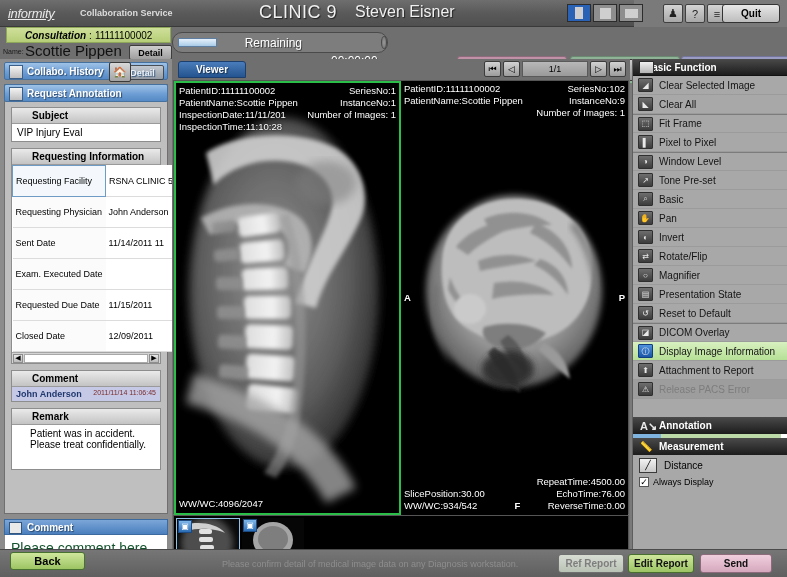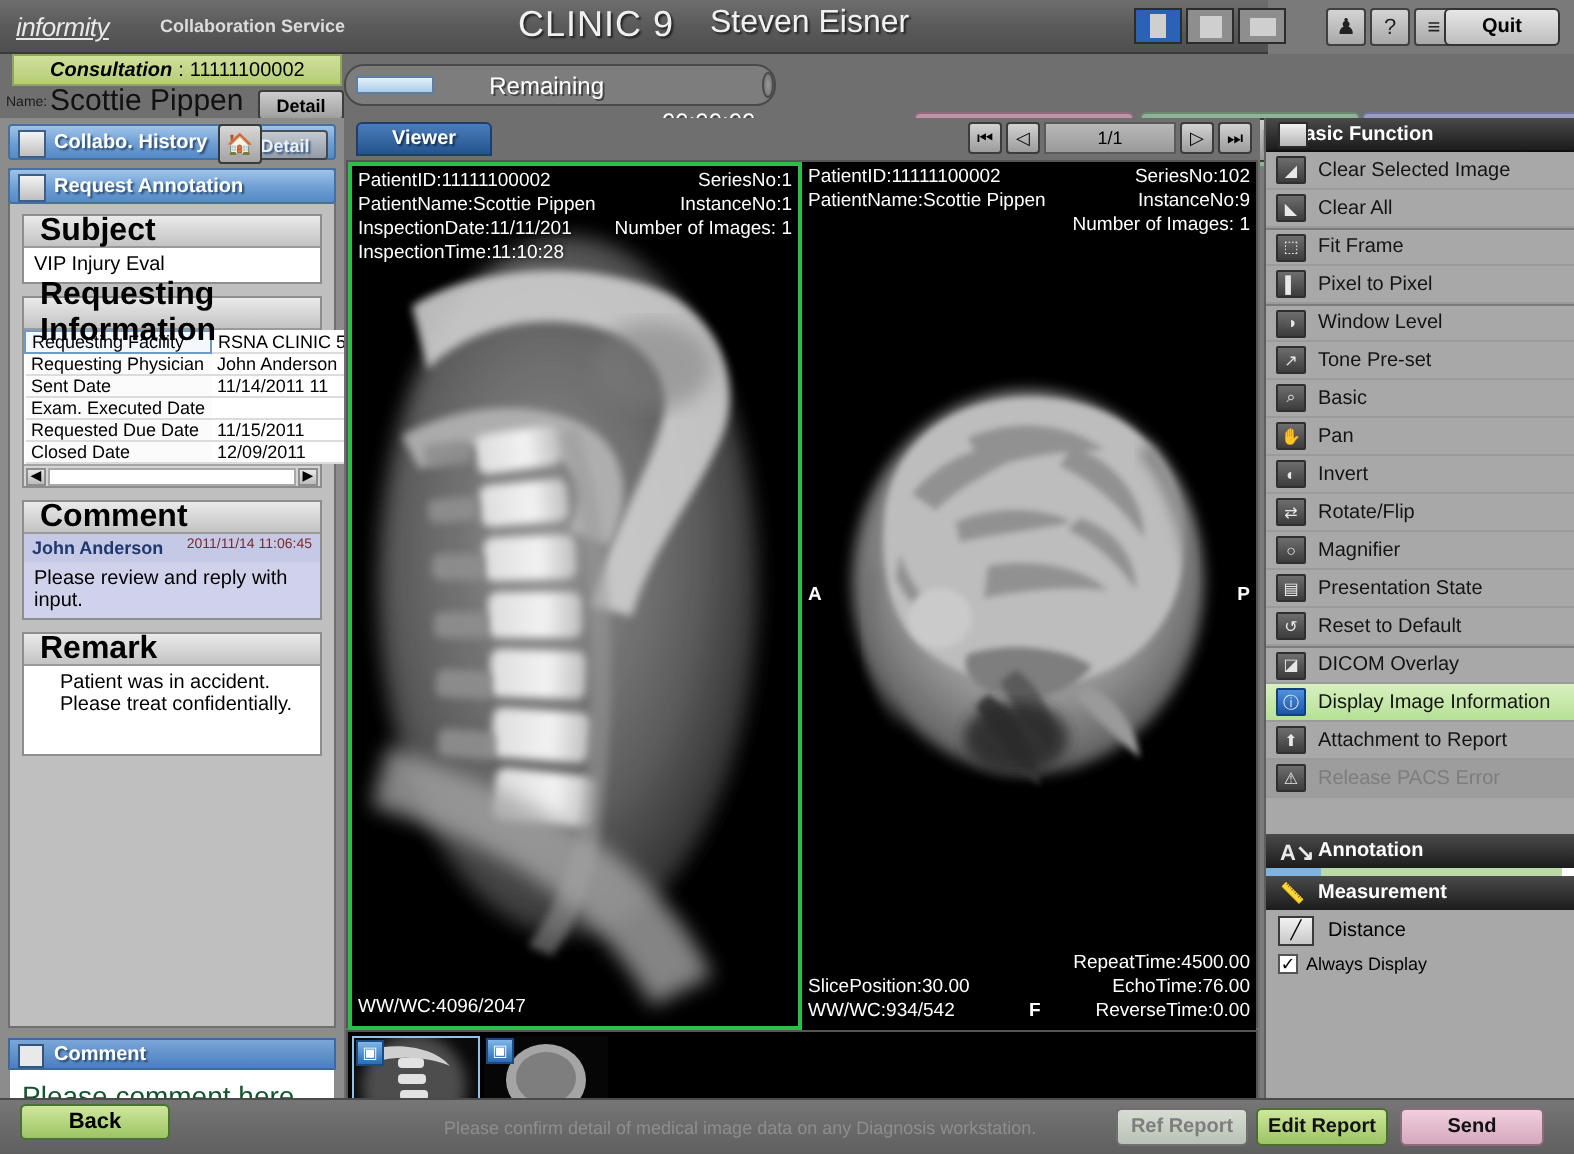--- a/index.html
+++ b/index.html
@@ -83,8 +83,8 @@
     background:#bfbfbf; border:1px solid #6f6f6f;}
   .sect{ margin:6px 6px 0 6px; border:1px solid #8d8d8d; background:#fff;}
   .sect-h{ height:16px; background:linear-gradient(#eaeaea,#c3c3c3);
-    border-bottom:1px solid #9a9a9a; font-weight:bold; font-size:16px;
-    display:flex; align-items:center; padding-left:8px;}
+    border-bottom:1px solid #9a9a9a; font-weight:bold; font-size:10px;
+    display:flex; align-items:center; padding-left:20px;}
   .sect-b{ padding:3px 5px; font-size:10px; min-height:16px; background:#fff;}
   table.kv{ width:100%; border-collapse:collapse; font-size:9px; background:#fff;}
   table.kv td{ border-bottom:1px solid #dcdcdc; padding:0 3px; white-space:nowrap;

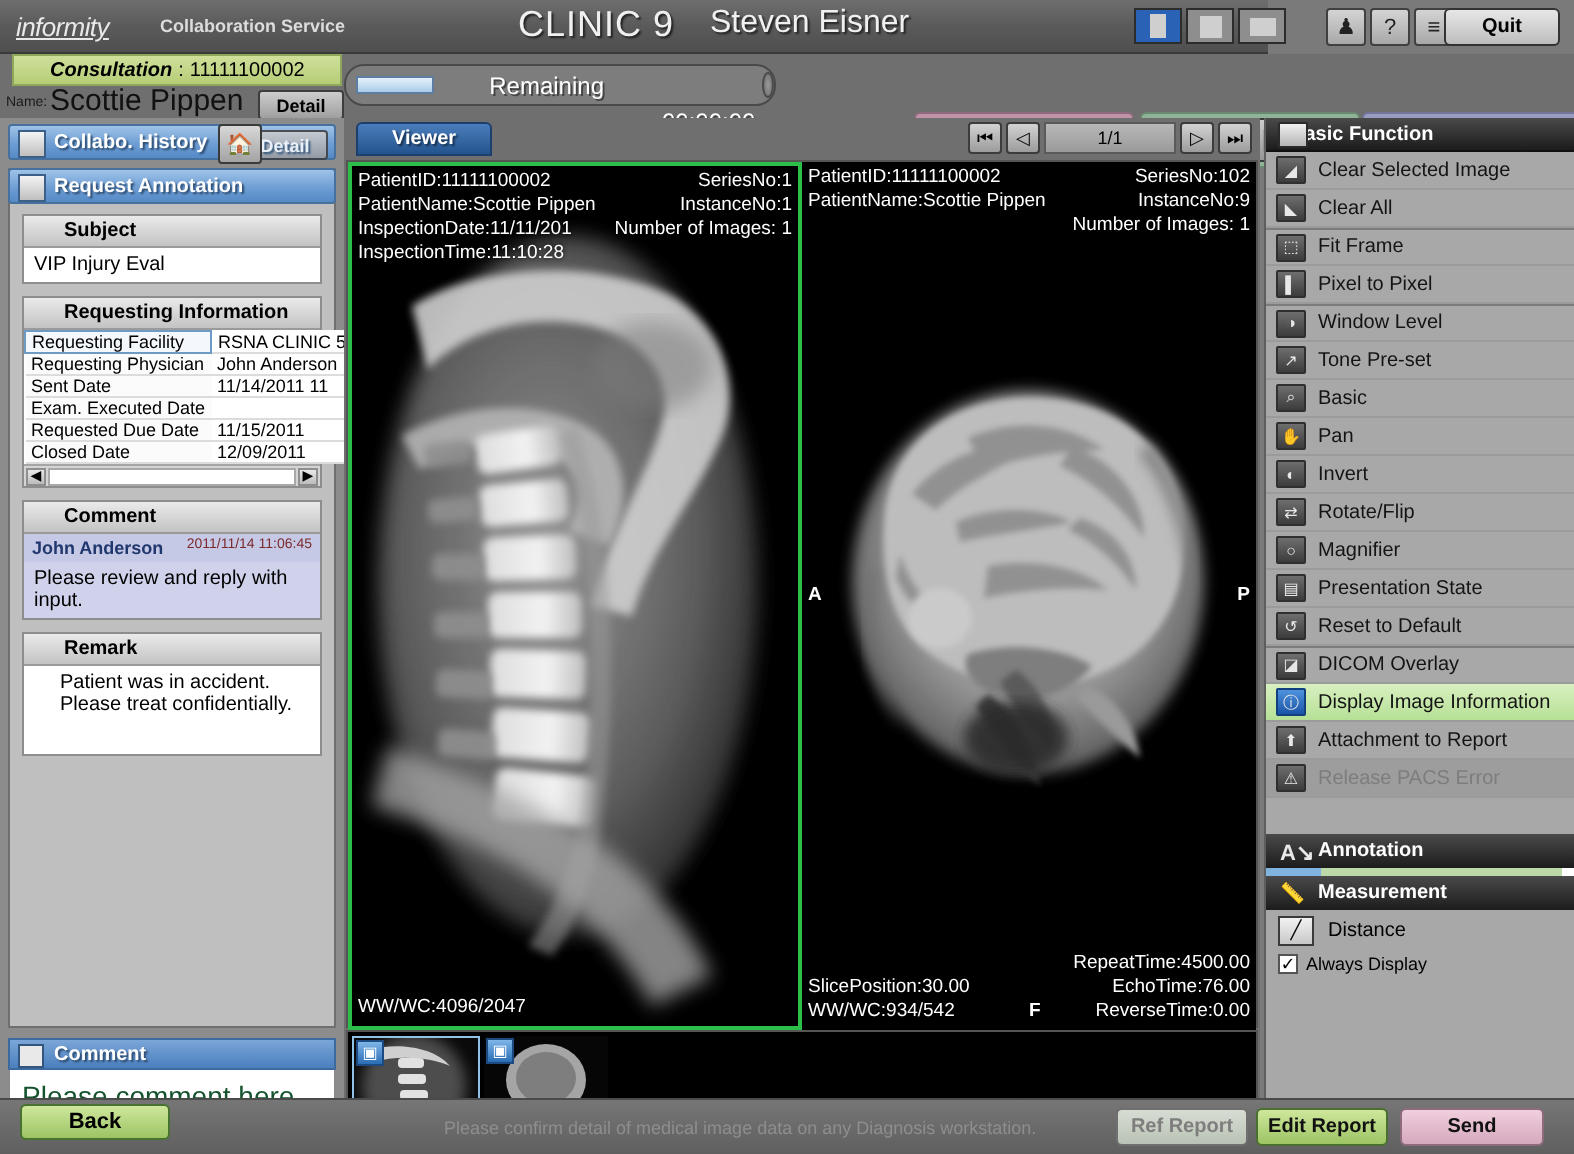--- a/index.html
+++ b/index.html
@@ -87,7 +87,7 @@
     display:flex; align-items:center; padding-left:20px;}
   .sect-b{ padding:3px 5px; font-size:10px; min-height:16px; background:#fff;}
   table.kv{ width:100%; border-collapse:collapse; font-size:9px; background:#fff;}
-  table.kv td{ border-bottom:1px solid #dcdcdc; padding:0 3px; white-space:nowrap;
+  table.kv td{ border-bottom:1px solid #dcdcdc; padding:10px 3px; white-space:nowrap;
     overflow:hidden;}
   table.kv td.k{ width:78px; background:#fbfbfb;}
   table.kv tr:first-child td.k{ border:1px solid #6d9bc5; background:#f4f8fc;}

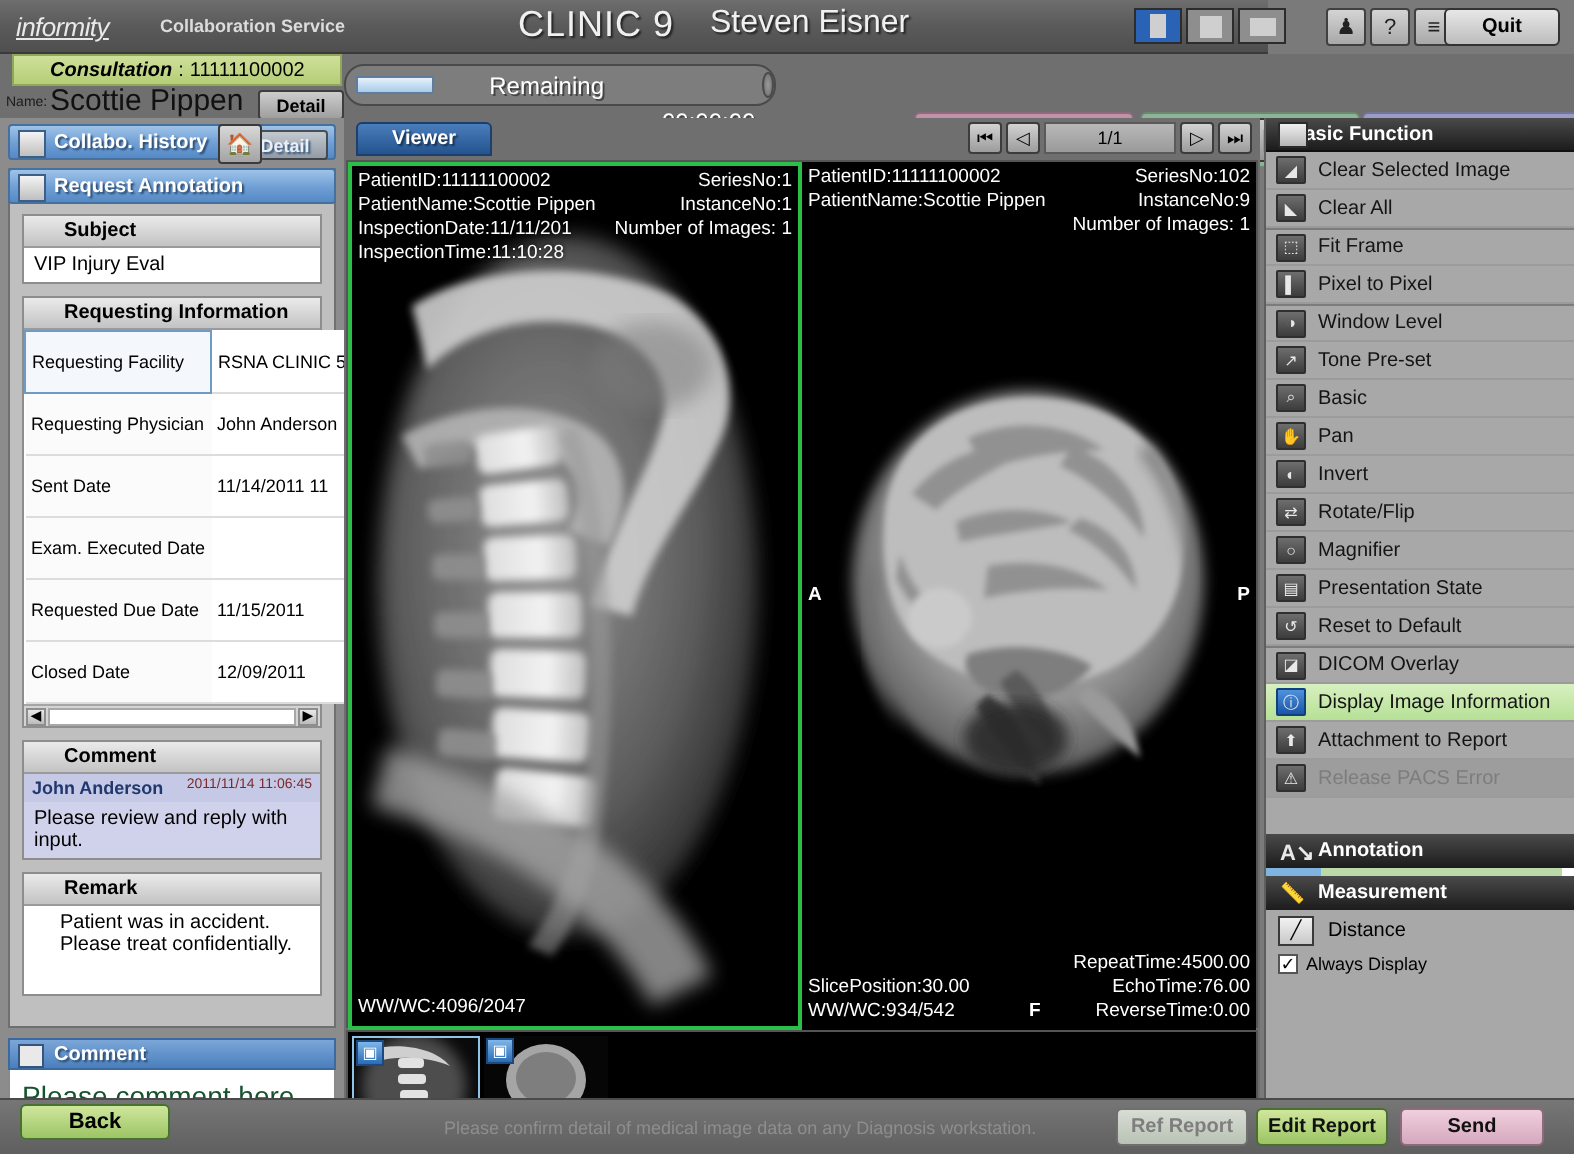--- a/index.html
+++ b/index.html
@@ -335,7 +335,6 @@
         <span class="who">John Anderson</span>
         <span class="when">2011/11/14 11:06:45</span>
       </div>
-      <div class="cmtBody">Please review and reply with input.</div>
     </div>
 
     <div class="sect">

